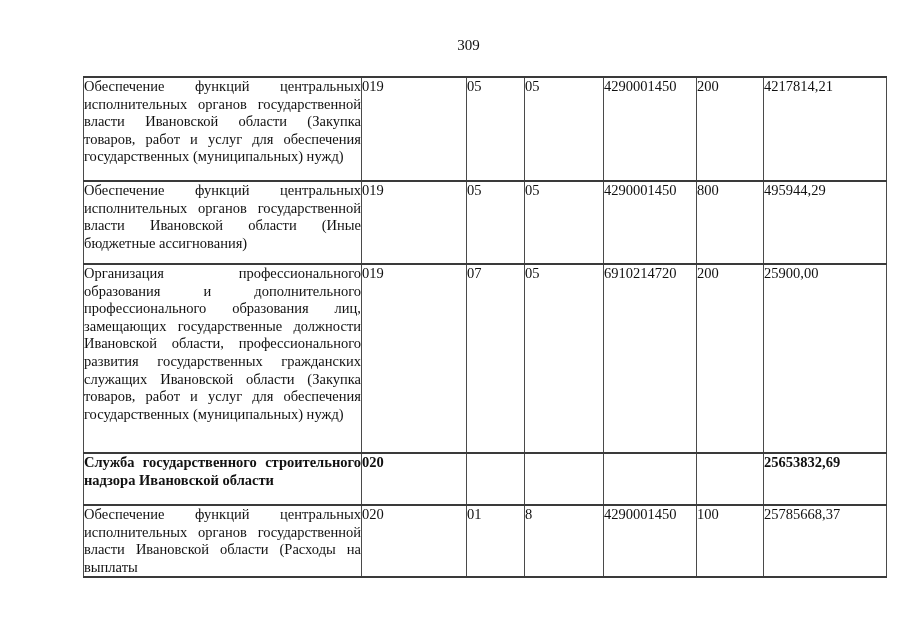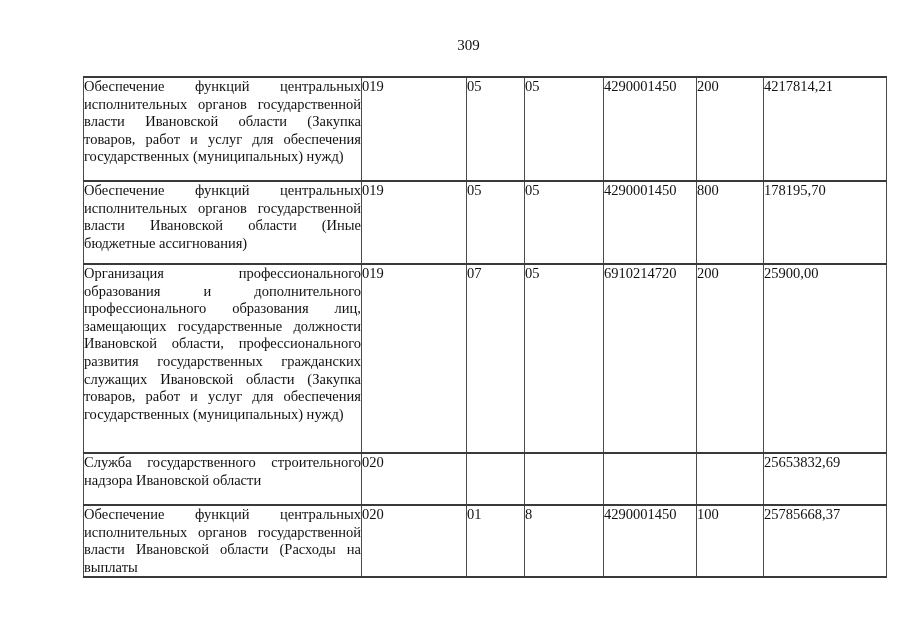--- a/index.html
+++ b/index.html
@@ -98,7 +98,7 @@
       <td class="cell-num">05</td>
       <td class="cell-num">4290001450</td>
       <td class="cell-num">800</td>
-      <td class="cell-num">178195,70</td>
+      <td class="cell-num">495944,29</td>
     </tr>
     <tr class="row-3">
       <td class="cell-desc">Организация профессионального образования и дополнительного профессионального образования лиц, замещающих государственные должности Ивановской области, профессионального развития государственных гражданских служащих Ивановской области (Закупка товаров, работ и услуг для обеспечения государственных (муниципальных) нужд)</td>

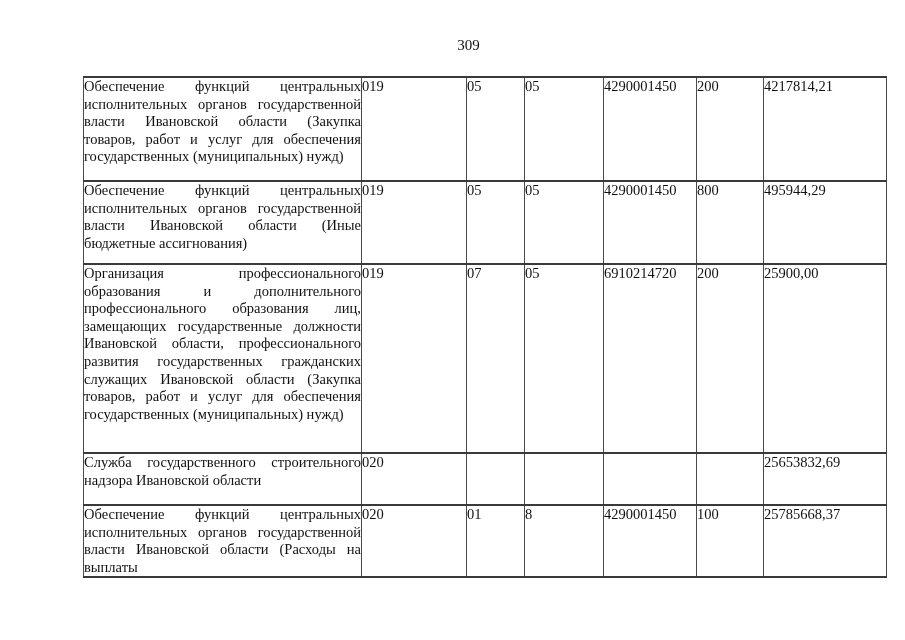--- a/index.html
+++ b/index.html
@@ -58,7 +58,7 @@
   tr.row-3 td { height: 187px; }
   tr.row-4 td { height: 50px; }
   tr.row-5 td { height: 67px; }
-  tr.bold-row td { font-weight: normal; }
+  tr.bold-row td { font-weight: bold; }
   .clip-4lines {
     height: 70px;
     overflow: hidden;

